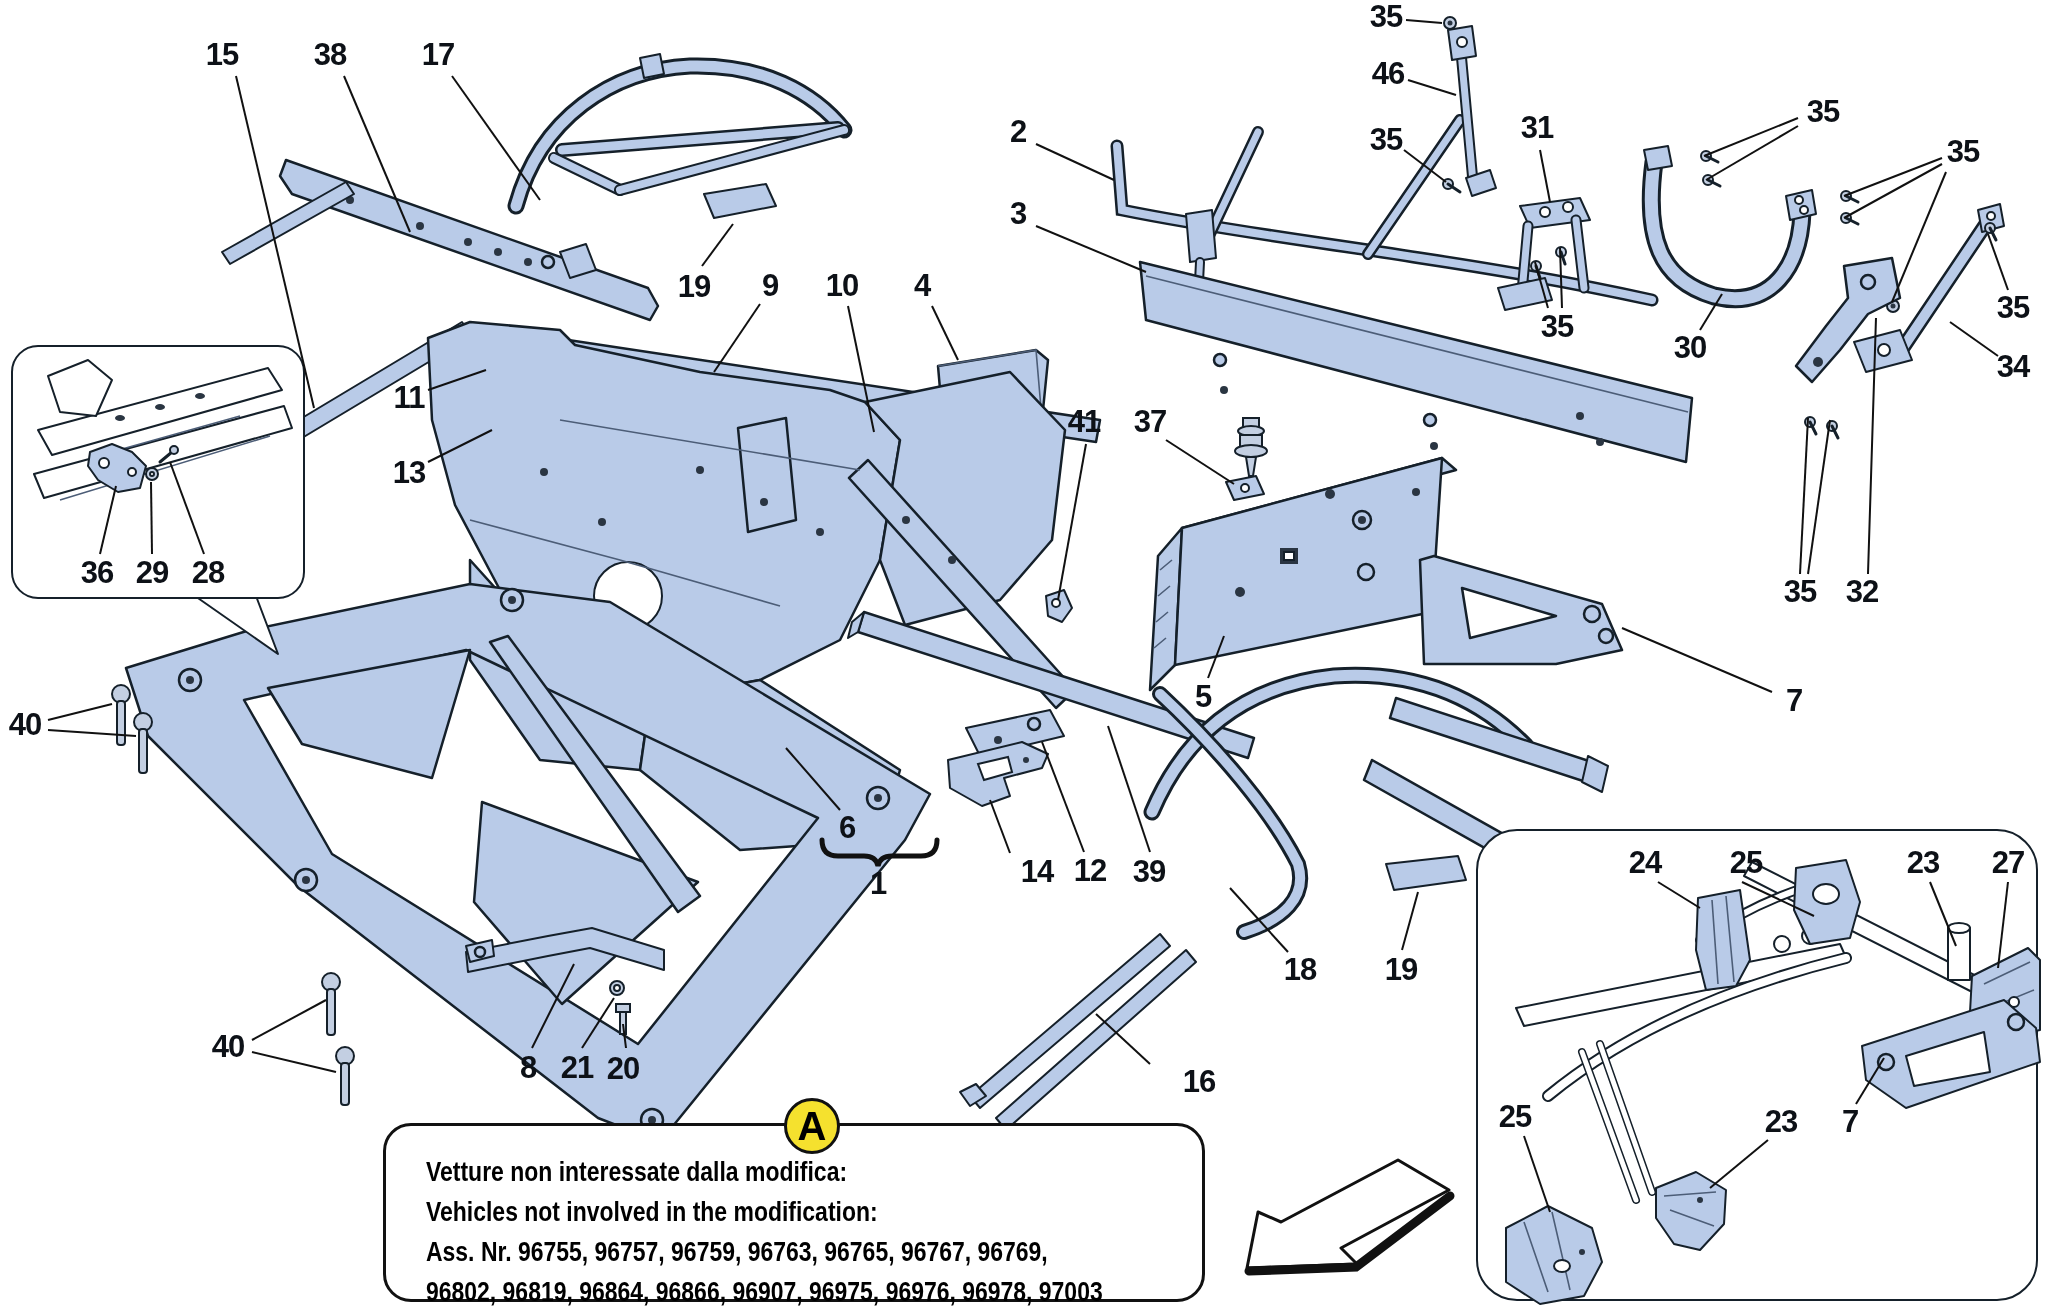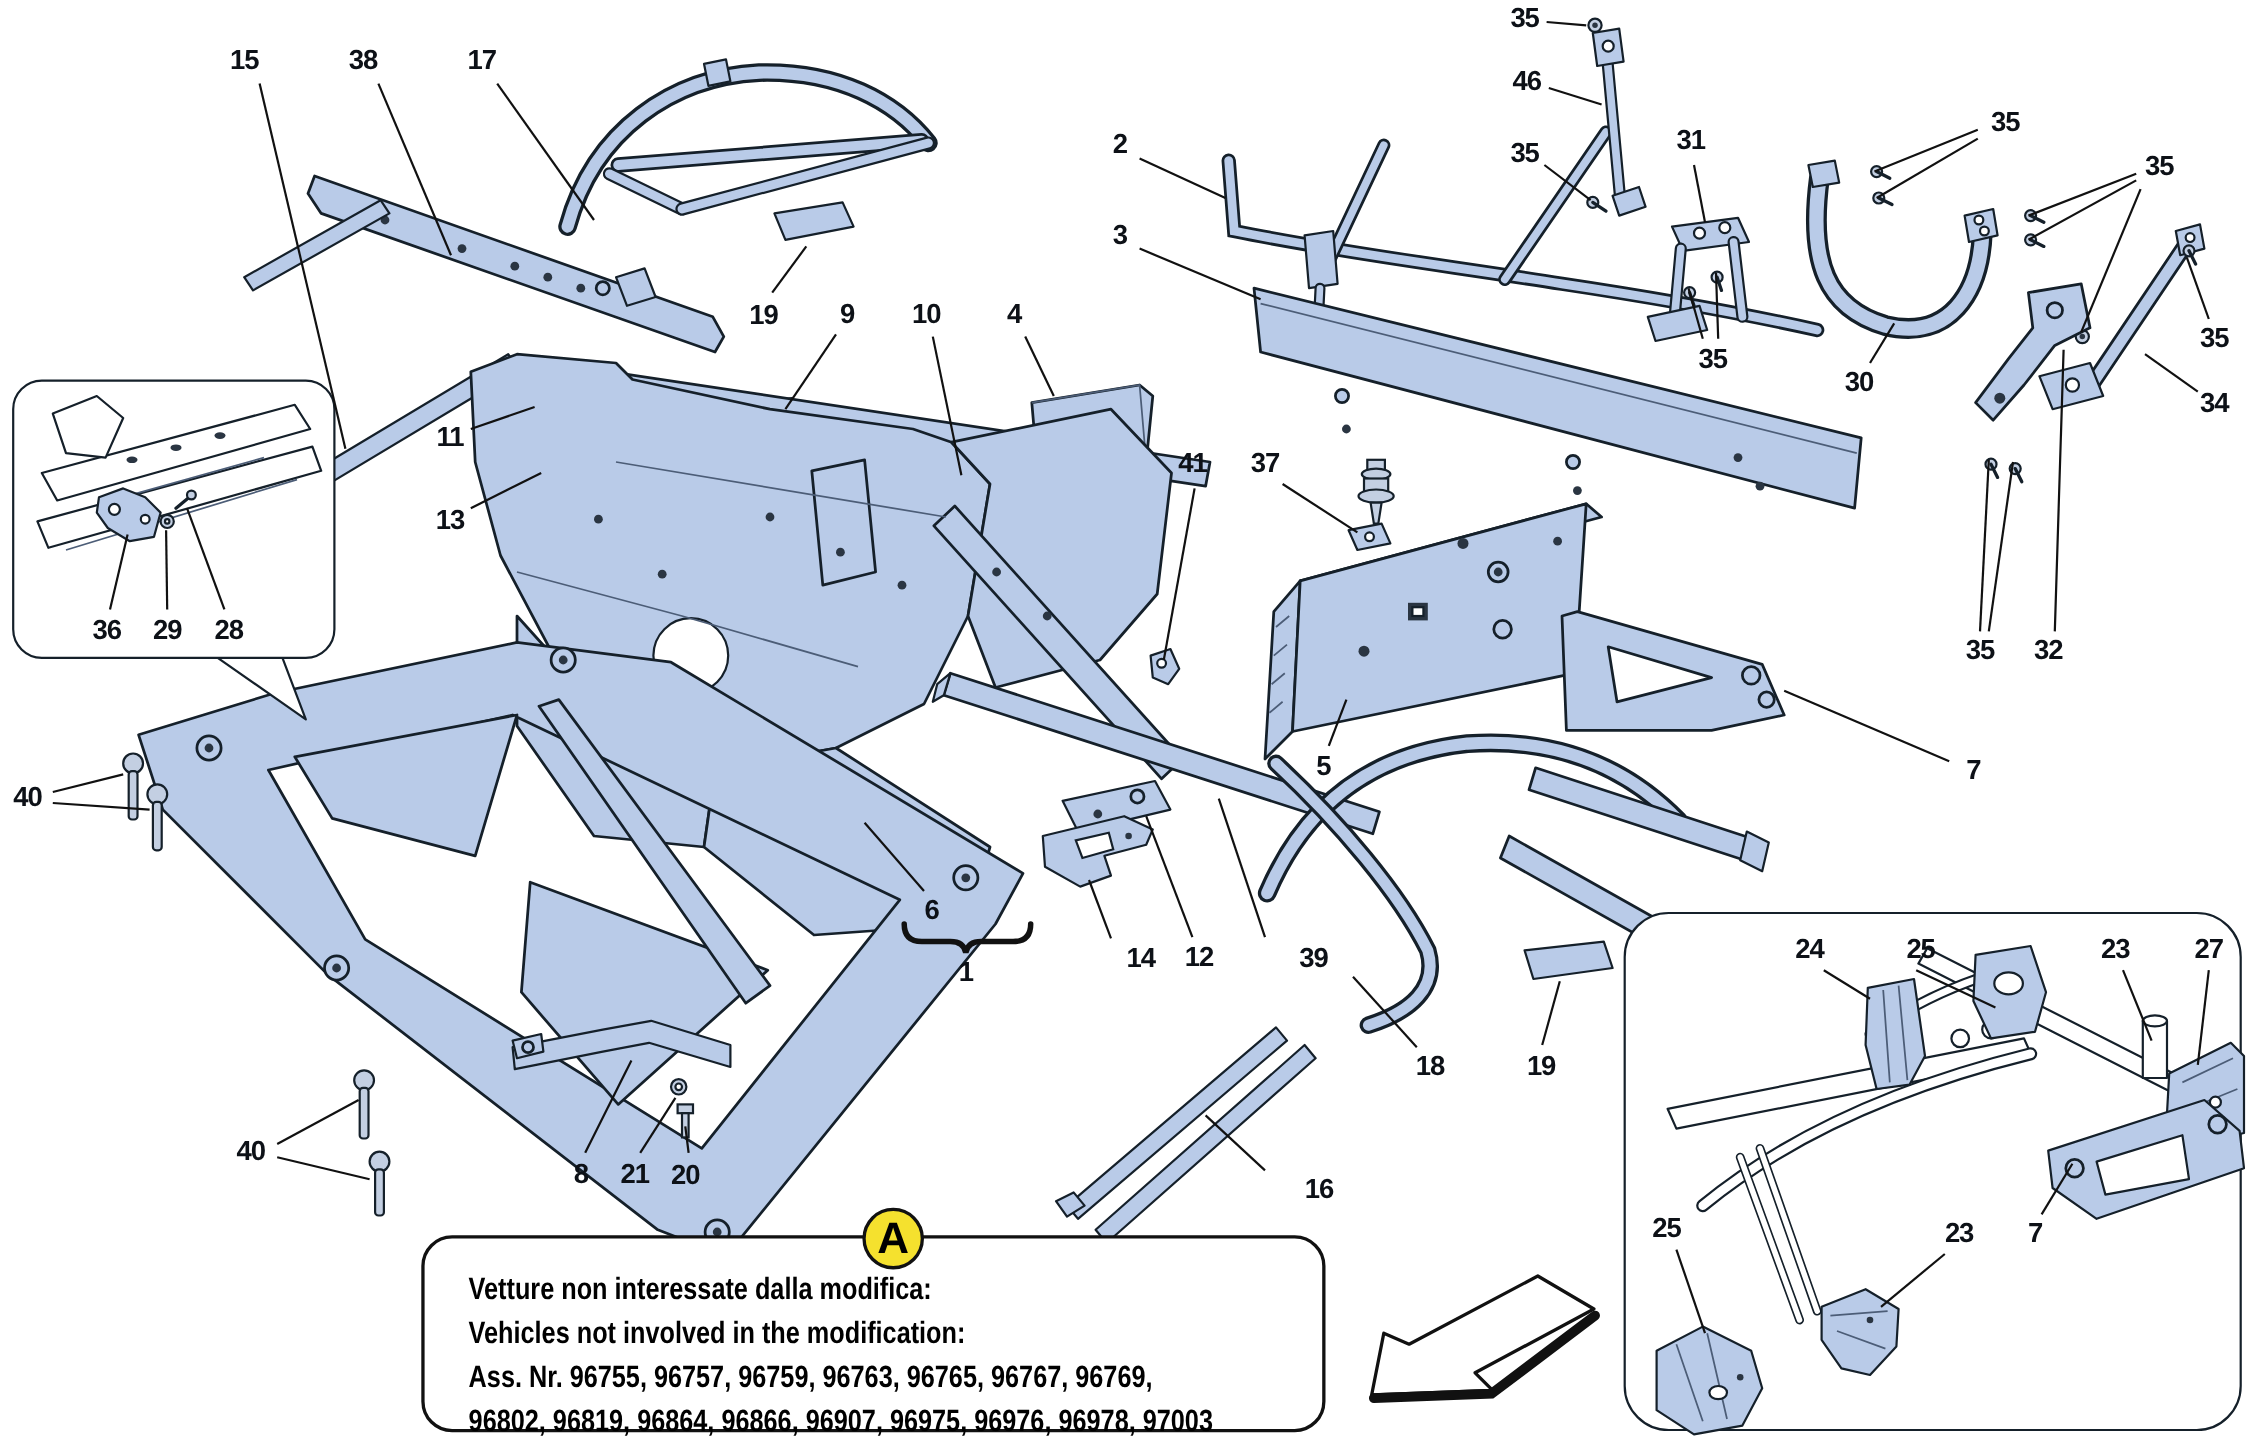--- a/index.html
+++ b/index.html
@@ -19,7 +19,7 @@
   .tube-wo{fill:none;stroke:#15202a;stroke-linecap:round;}
   .tube-wi{fill:none;stroke:#ffffff;stroke-linecap:round;}
   #leader-layer line{stroke:#111111;stroke-width:2;}
-  .callout{position:absolute;transform:translate(-50%,-50%);font-weight:bold;font-size:25px;
+  .callout{position:absolute;transform:translate(-50%,-50%);font-weight:bold;font-size:31px;
            color:#0d1117;letter-spacing:-1px;white-space:nowrap;}
   .note-box{position:absolute;left:383px;top:1123px;width:822px;height:179px;background:#ffffff;
             border:3px solid #111;border-radius:28px;box-sizing:border-box;}

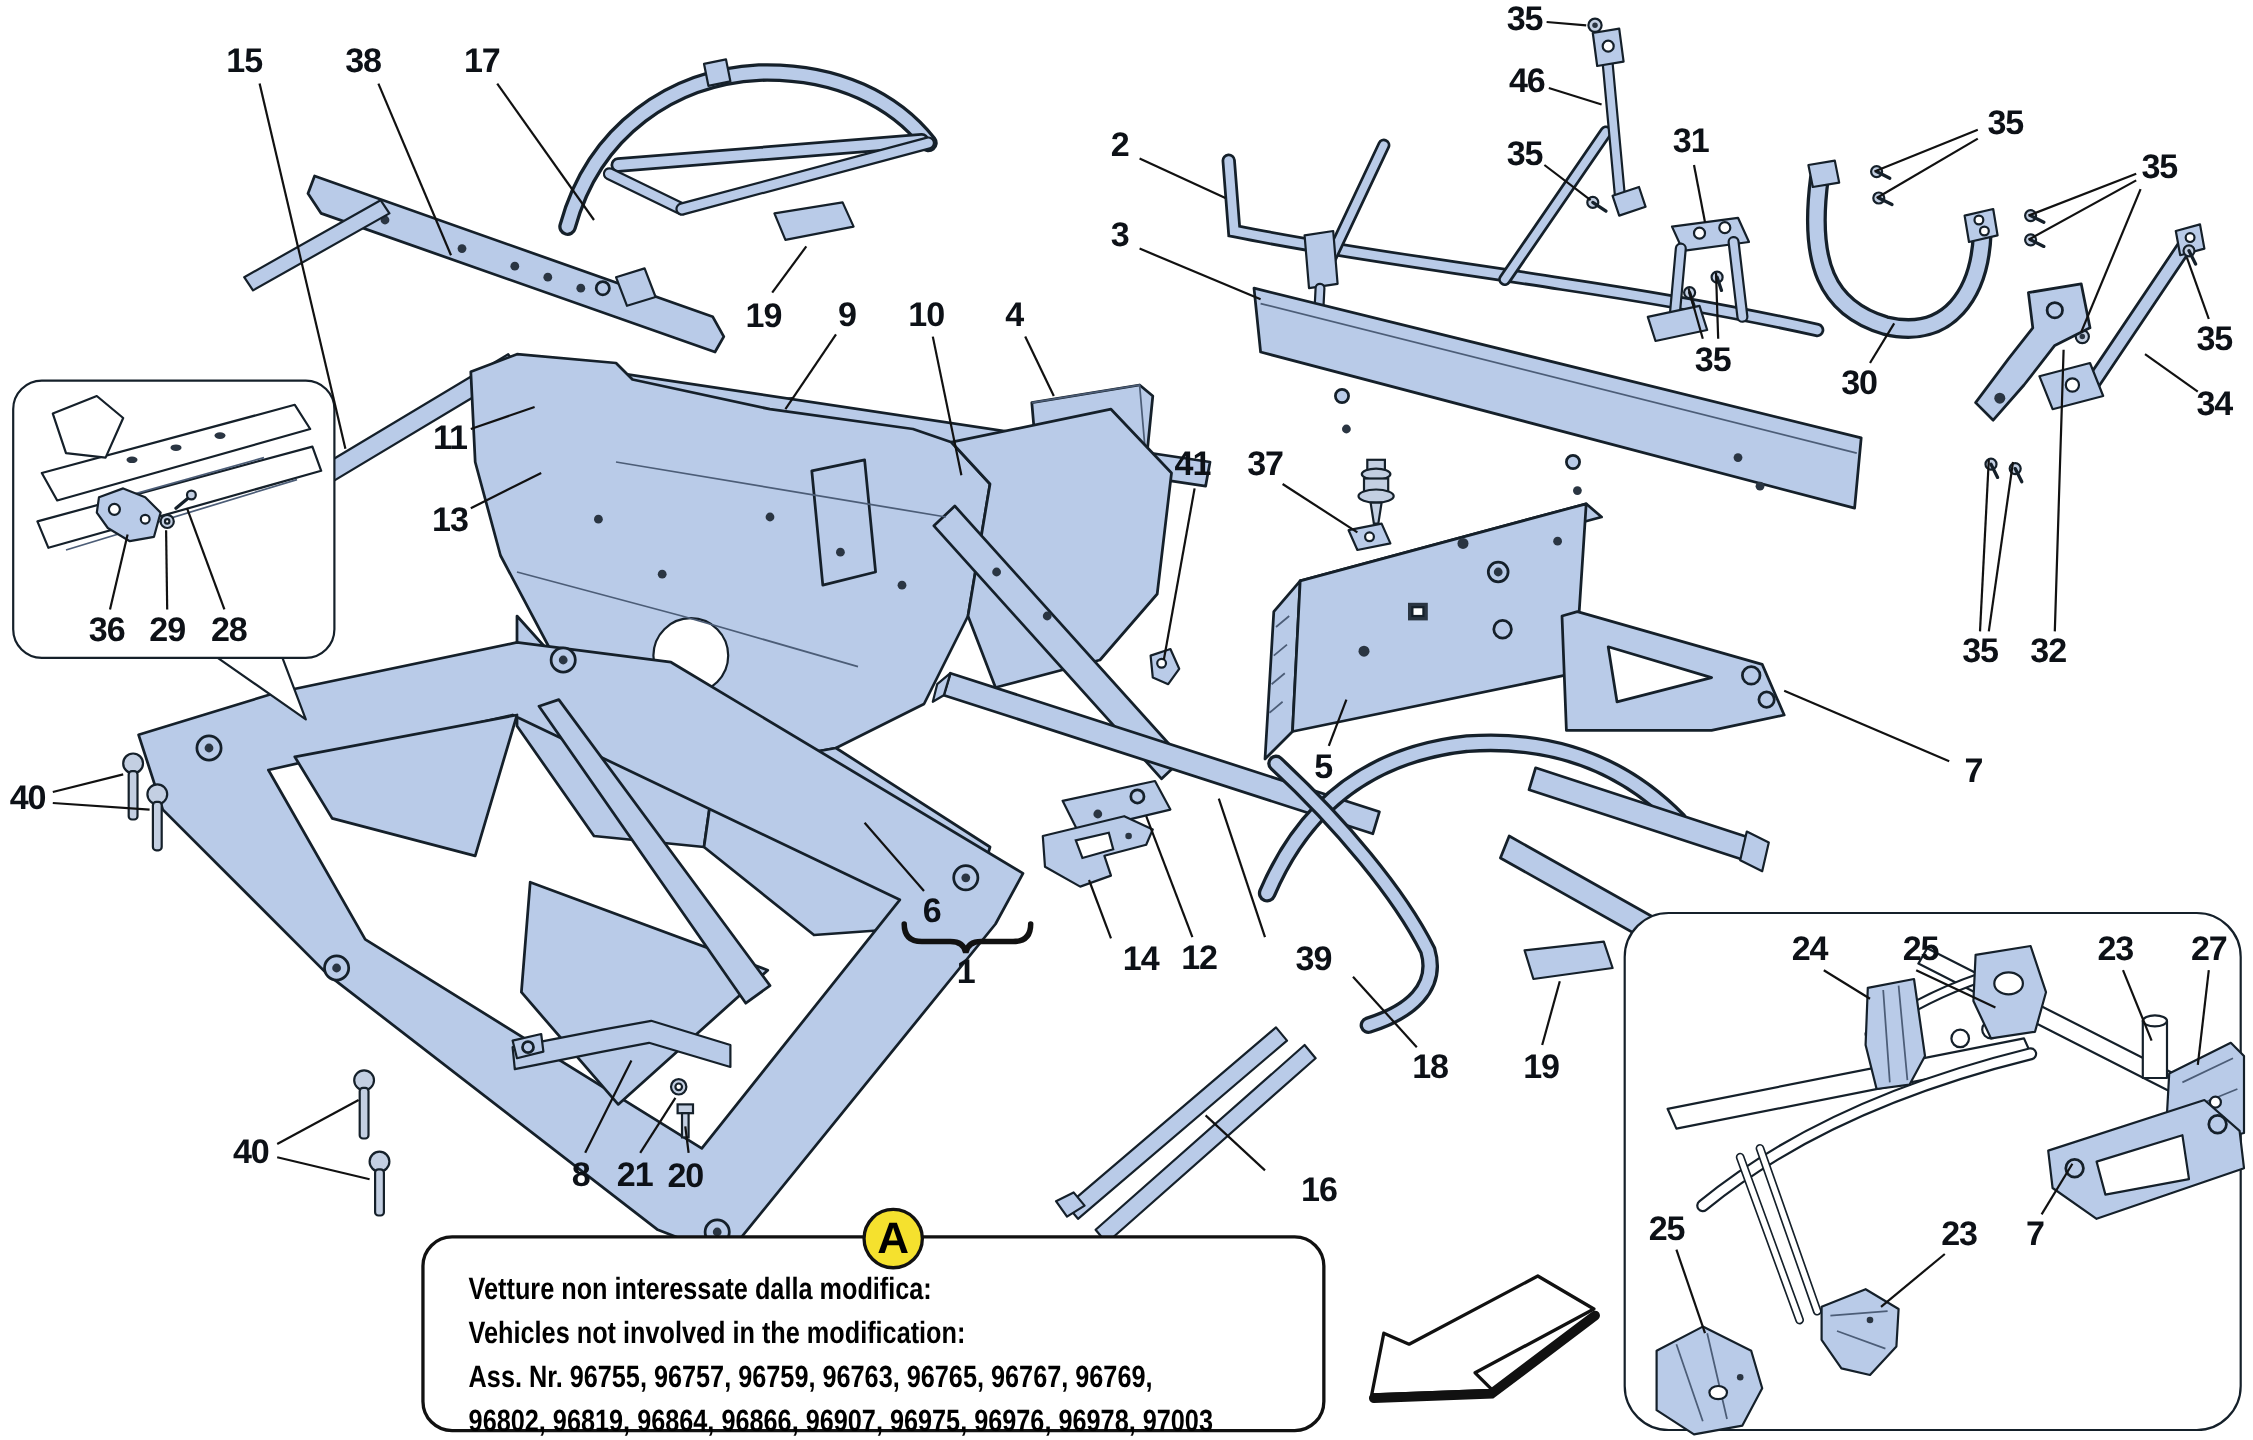--- a/index.html
+++ b/index.html
@@ -507,7 +507,7 @@
       <div class="callout" style="left: 878px; top: 884px;">1</div>
       <div class="callout" style="left: 1037px; top: 872px;">14</div>
       <div class="callout" style="left: 1090px; top: 871px;">12</div>
-      <div class="callout" style="left: 1194px; top: 872px;">39</div>
+      <div class="callout" style="left: 1149px; top: 872px;">39</div>
       <div class="callout" style="left: 1300px; top: 970px;">18</div>
       <div class="callout" style="left: 1401px; top: 970px;">19</div>
       <div class="callout" style="left: 1163px; top: 1082px; margin-left: 36px;">16</div>

